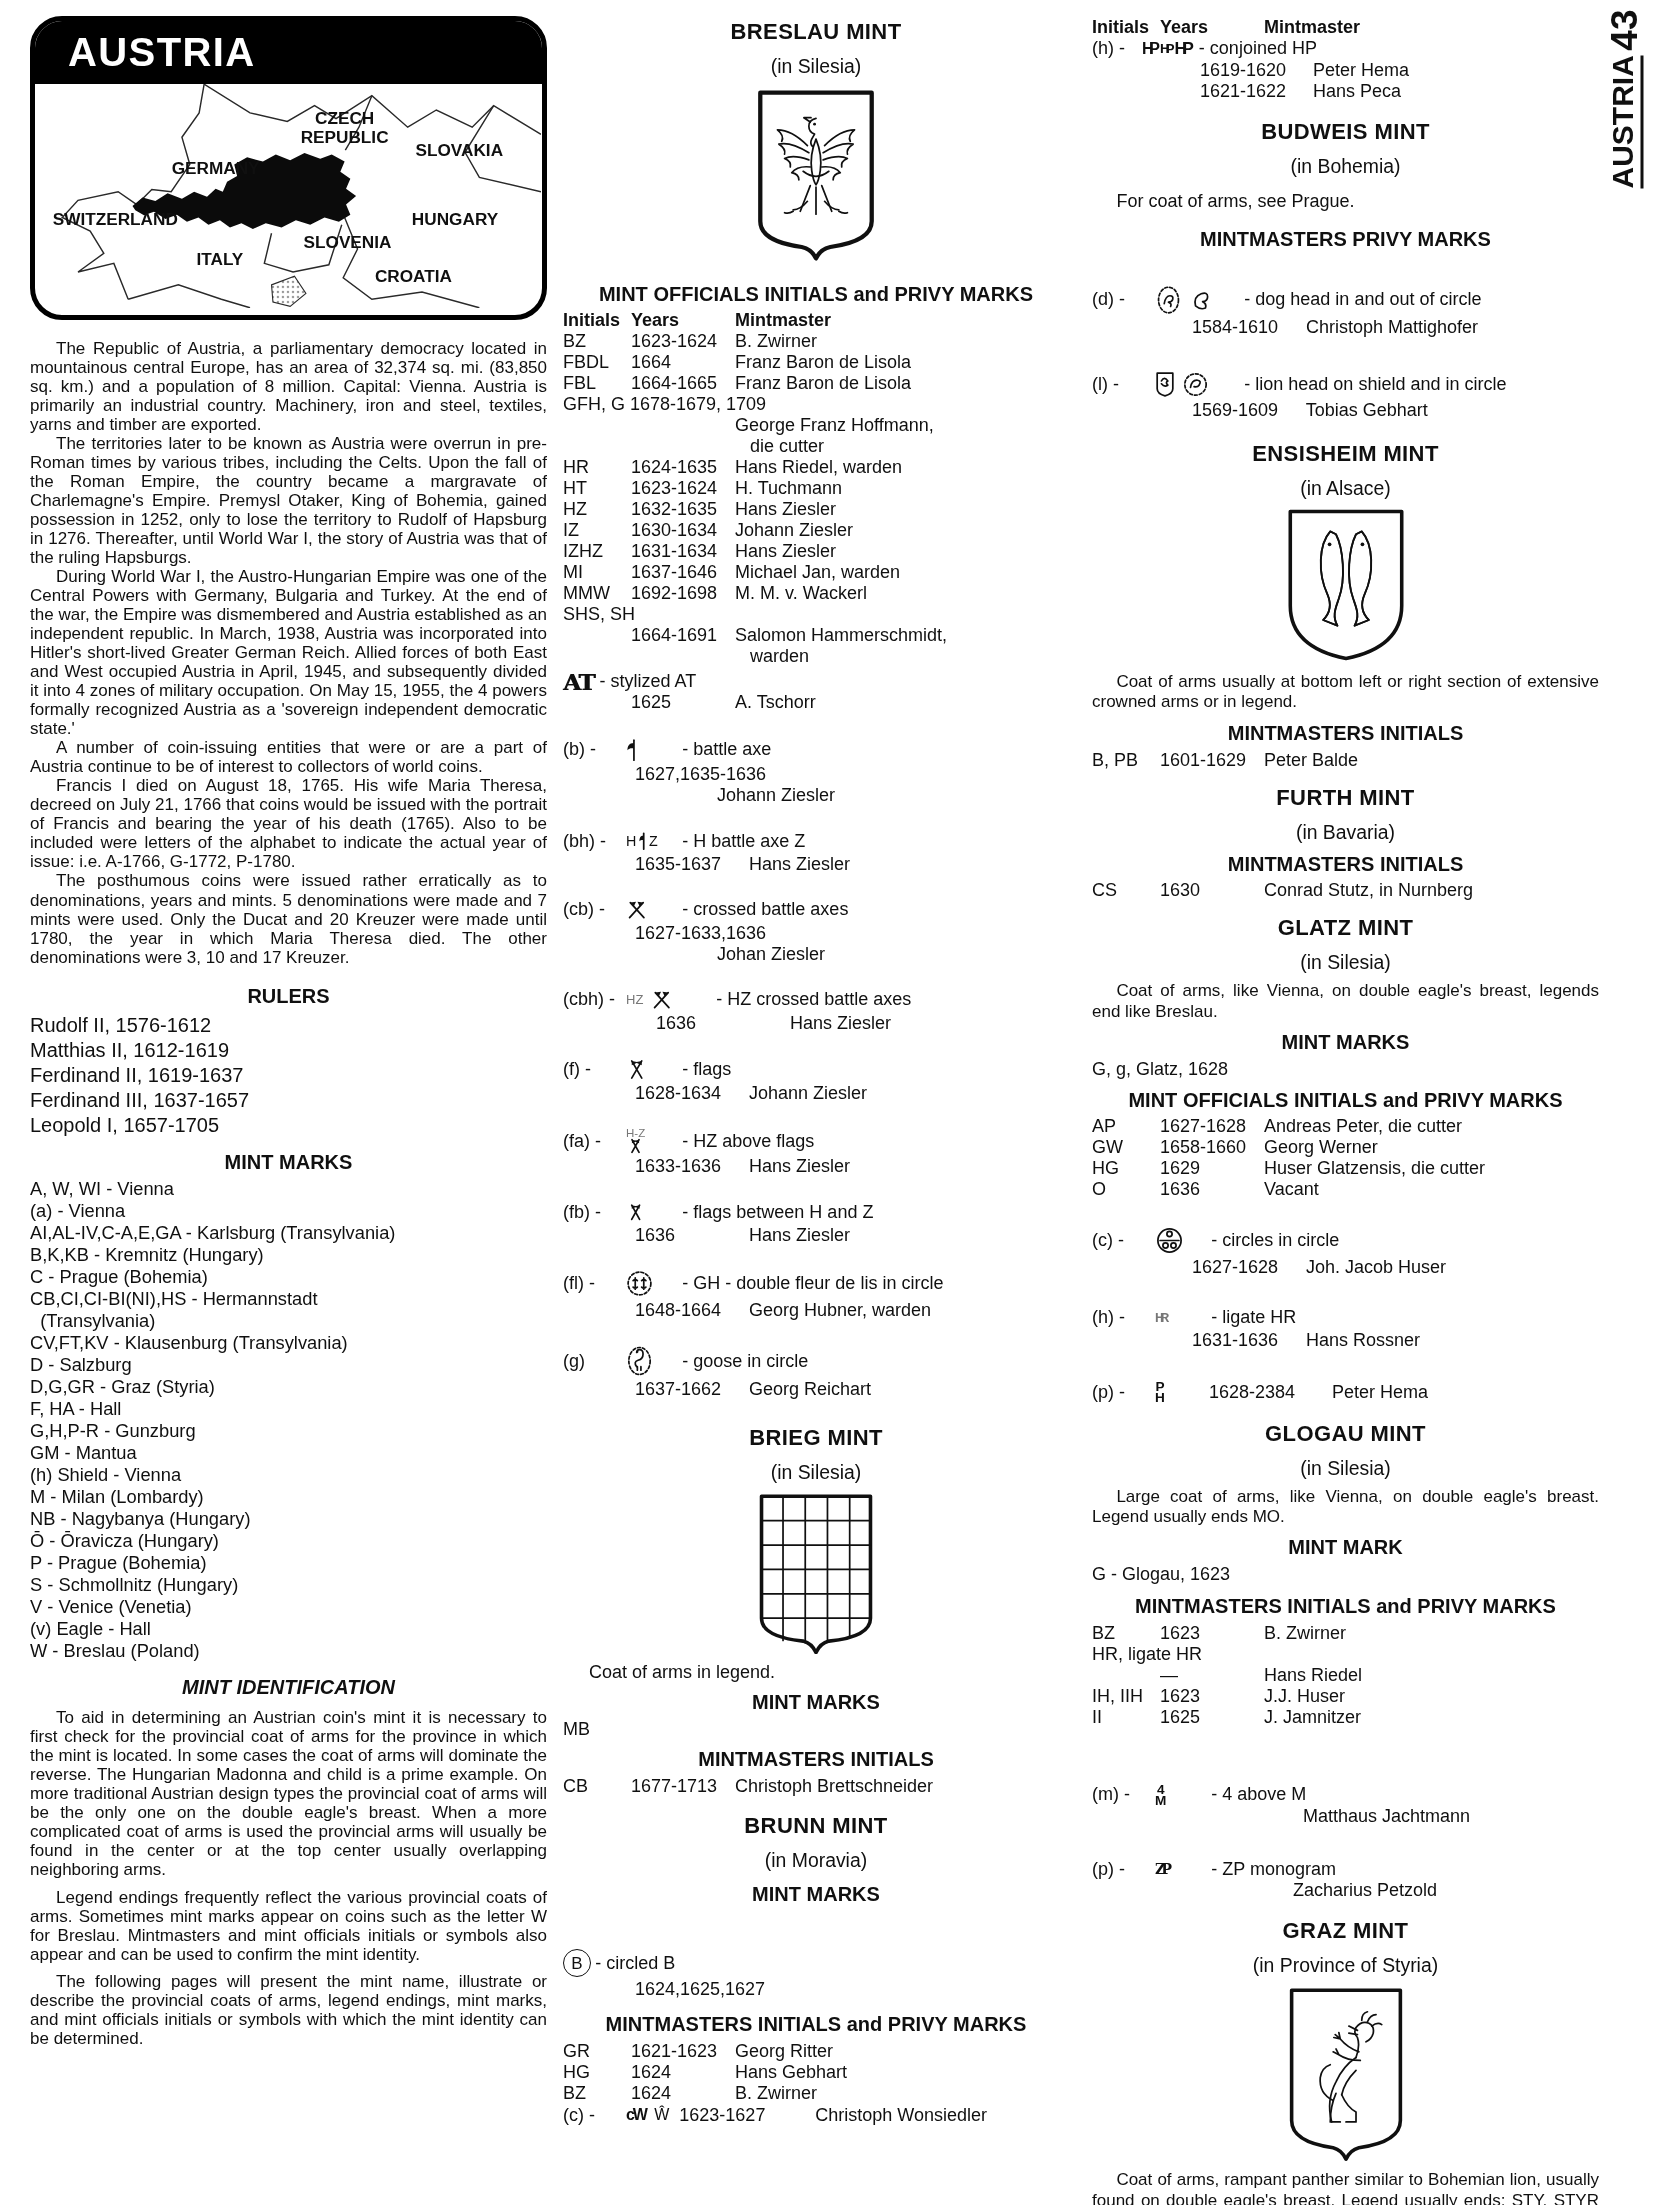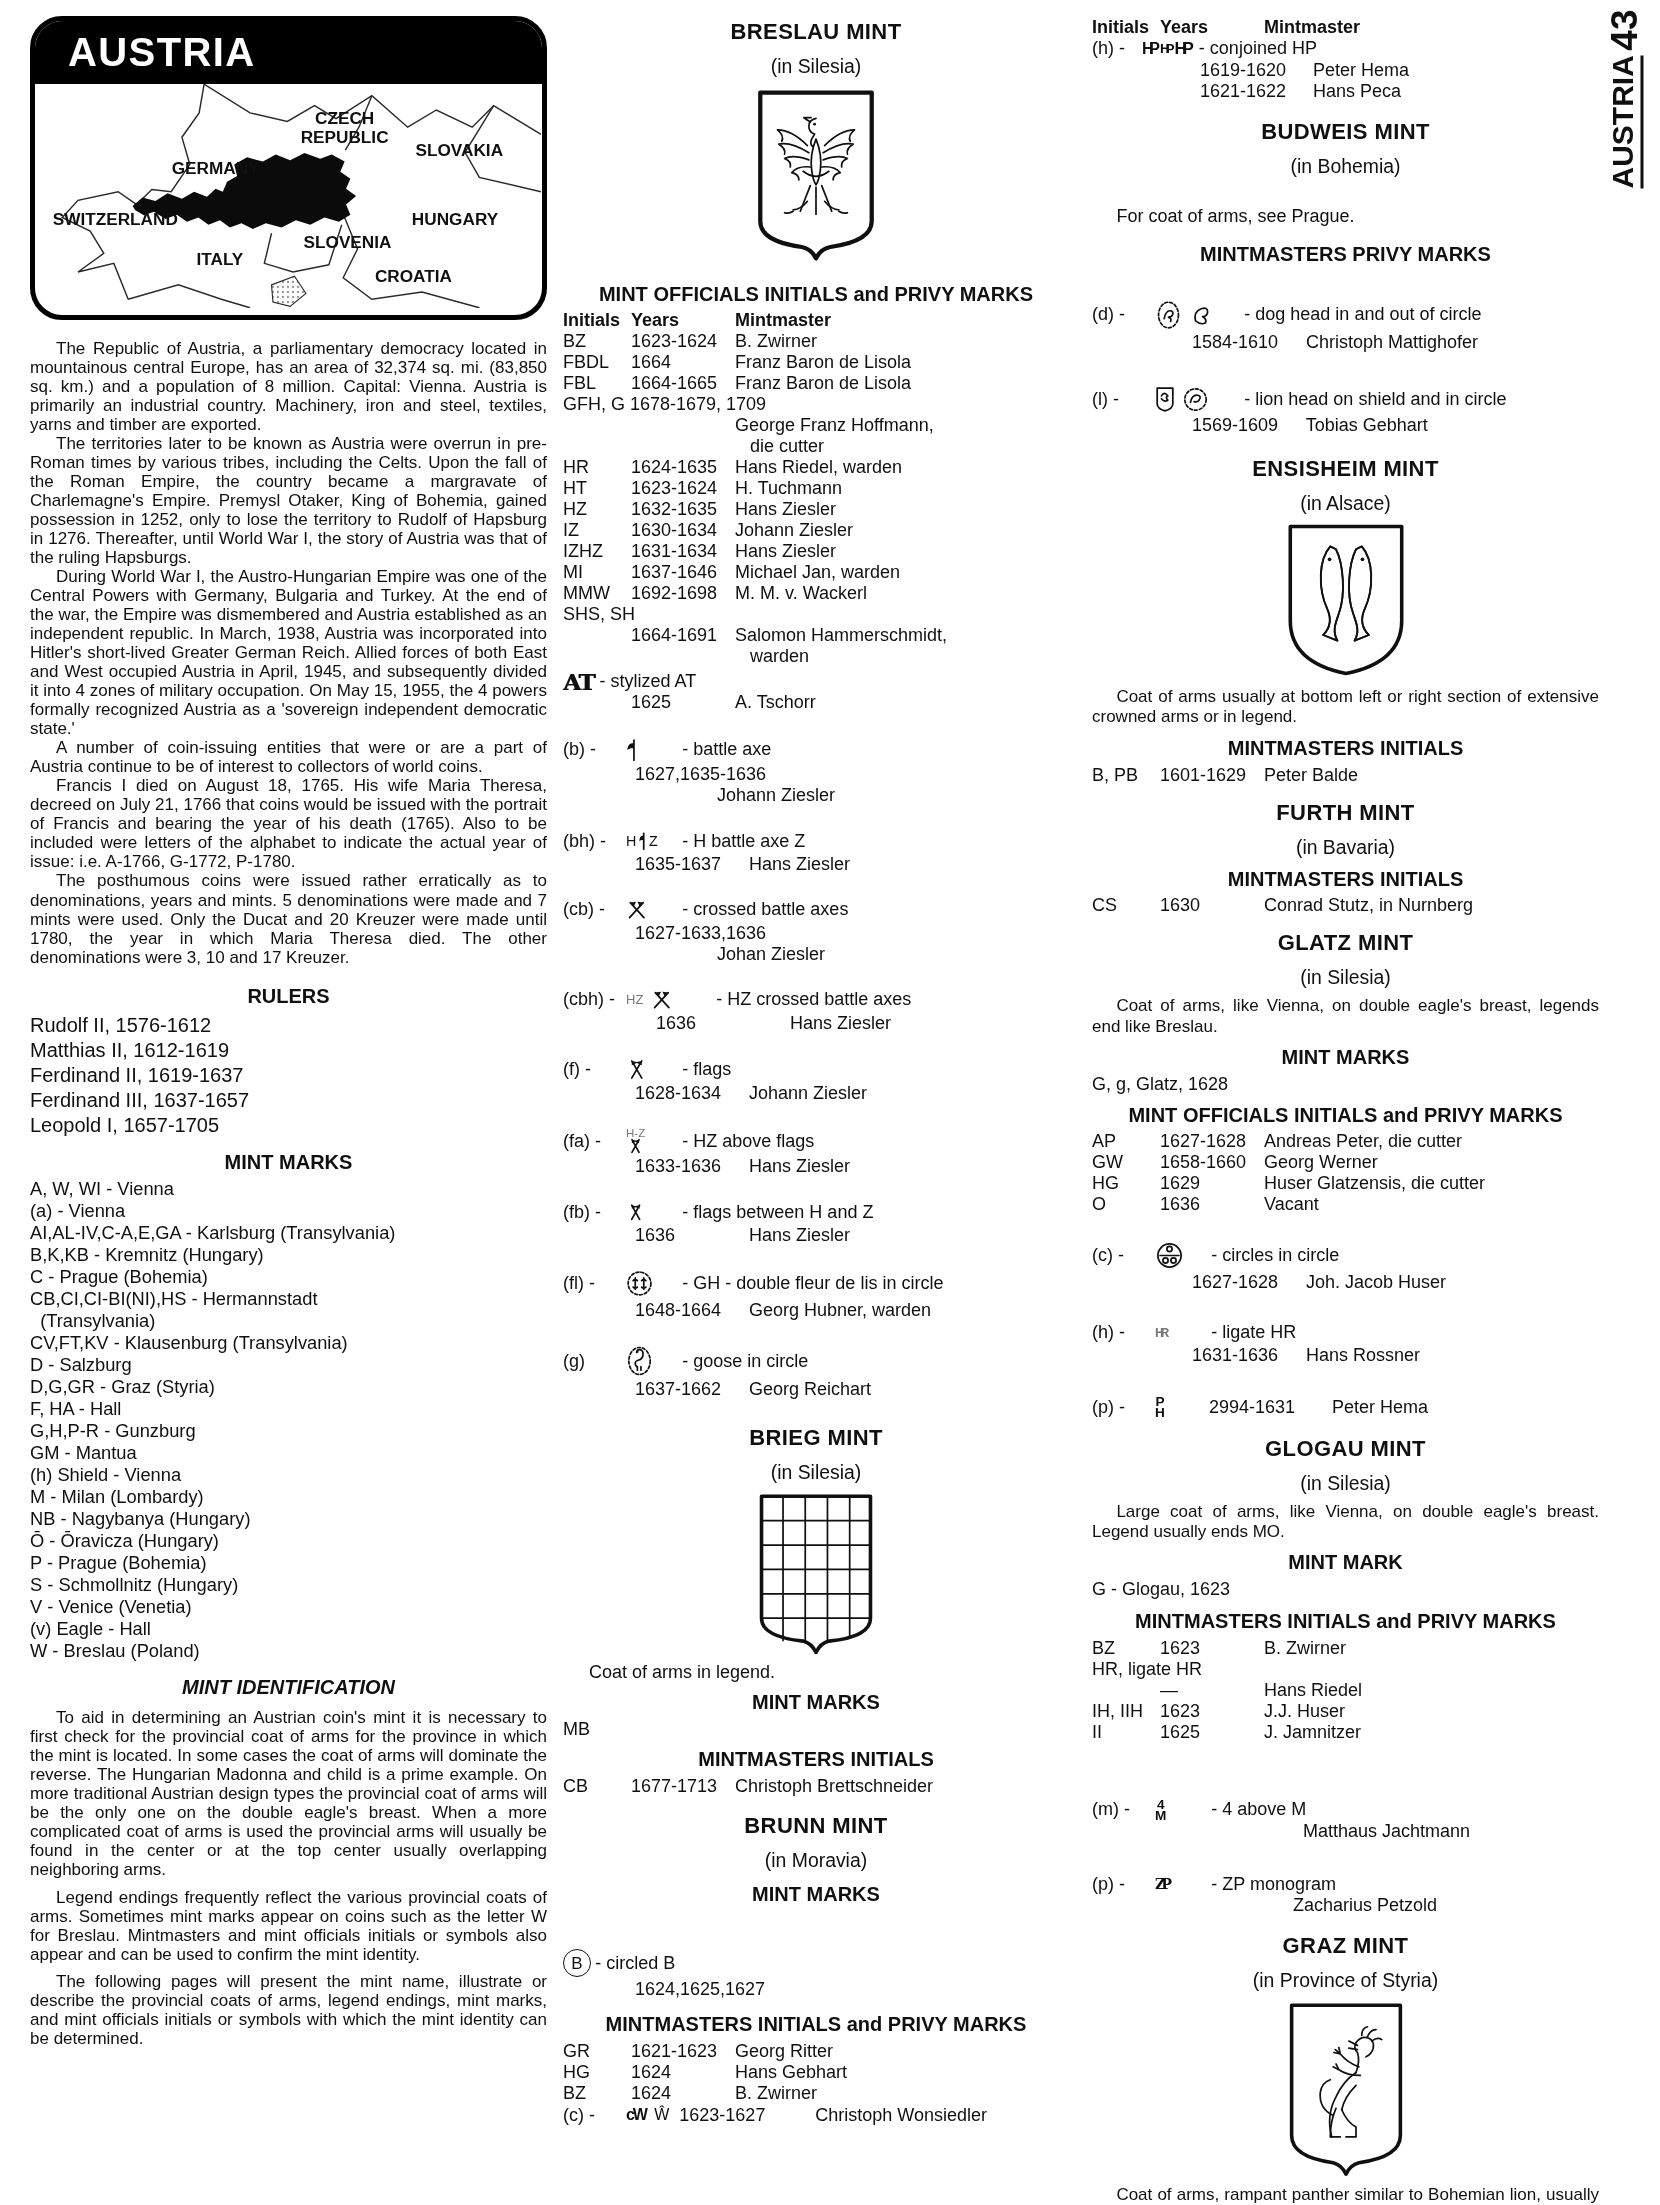--- a/index.html
+++ b/index.html
@@ -574,7 +574,7 @@
 
     <div class="mint-title" style="margin-top:16px;">BUDWEIS MINT</div>
     <div class="mint-sub">(in Bohemia)</div>
-    <div class="plain-line" style="padding-left:24.4px;margin-top:27px;">For coat of arms, see Prague.</div>
+    <div class="plain-line" style="padding-left:24.4px;margin-top:12px;">For coat of arms, see Prague.</div>
     <div class="sec-h" style="">MINTMASTERS PRIVY MARKS</div>
 
     <div class="privy rp" style="margin-top:34px;">

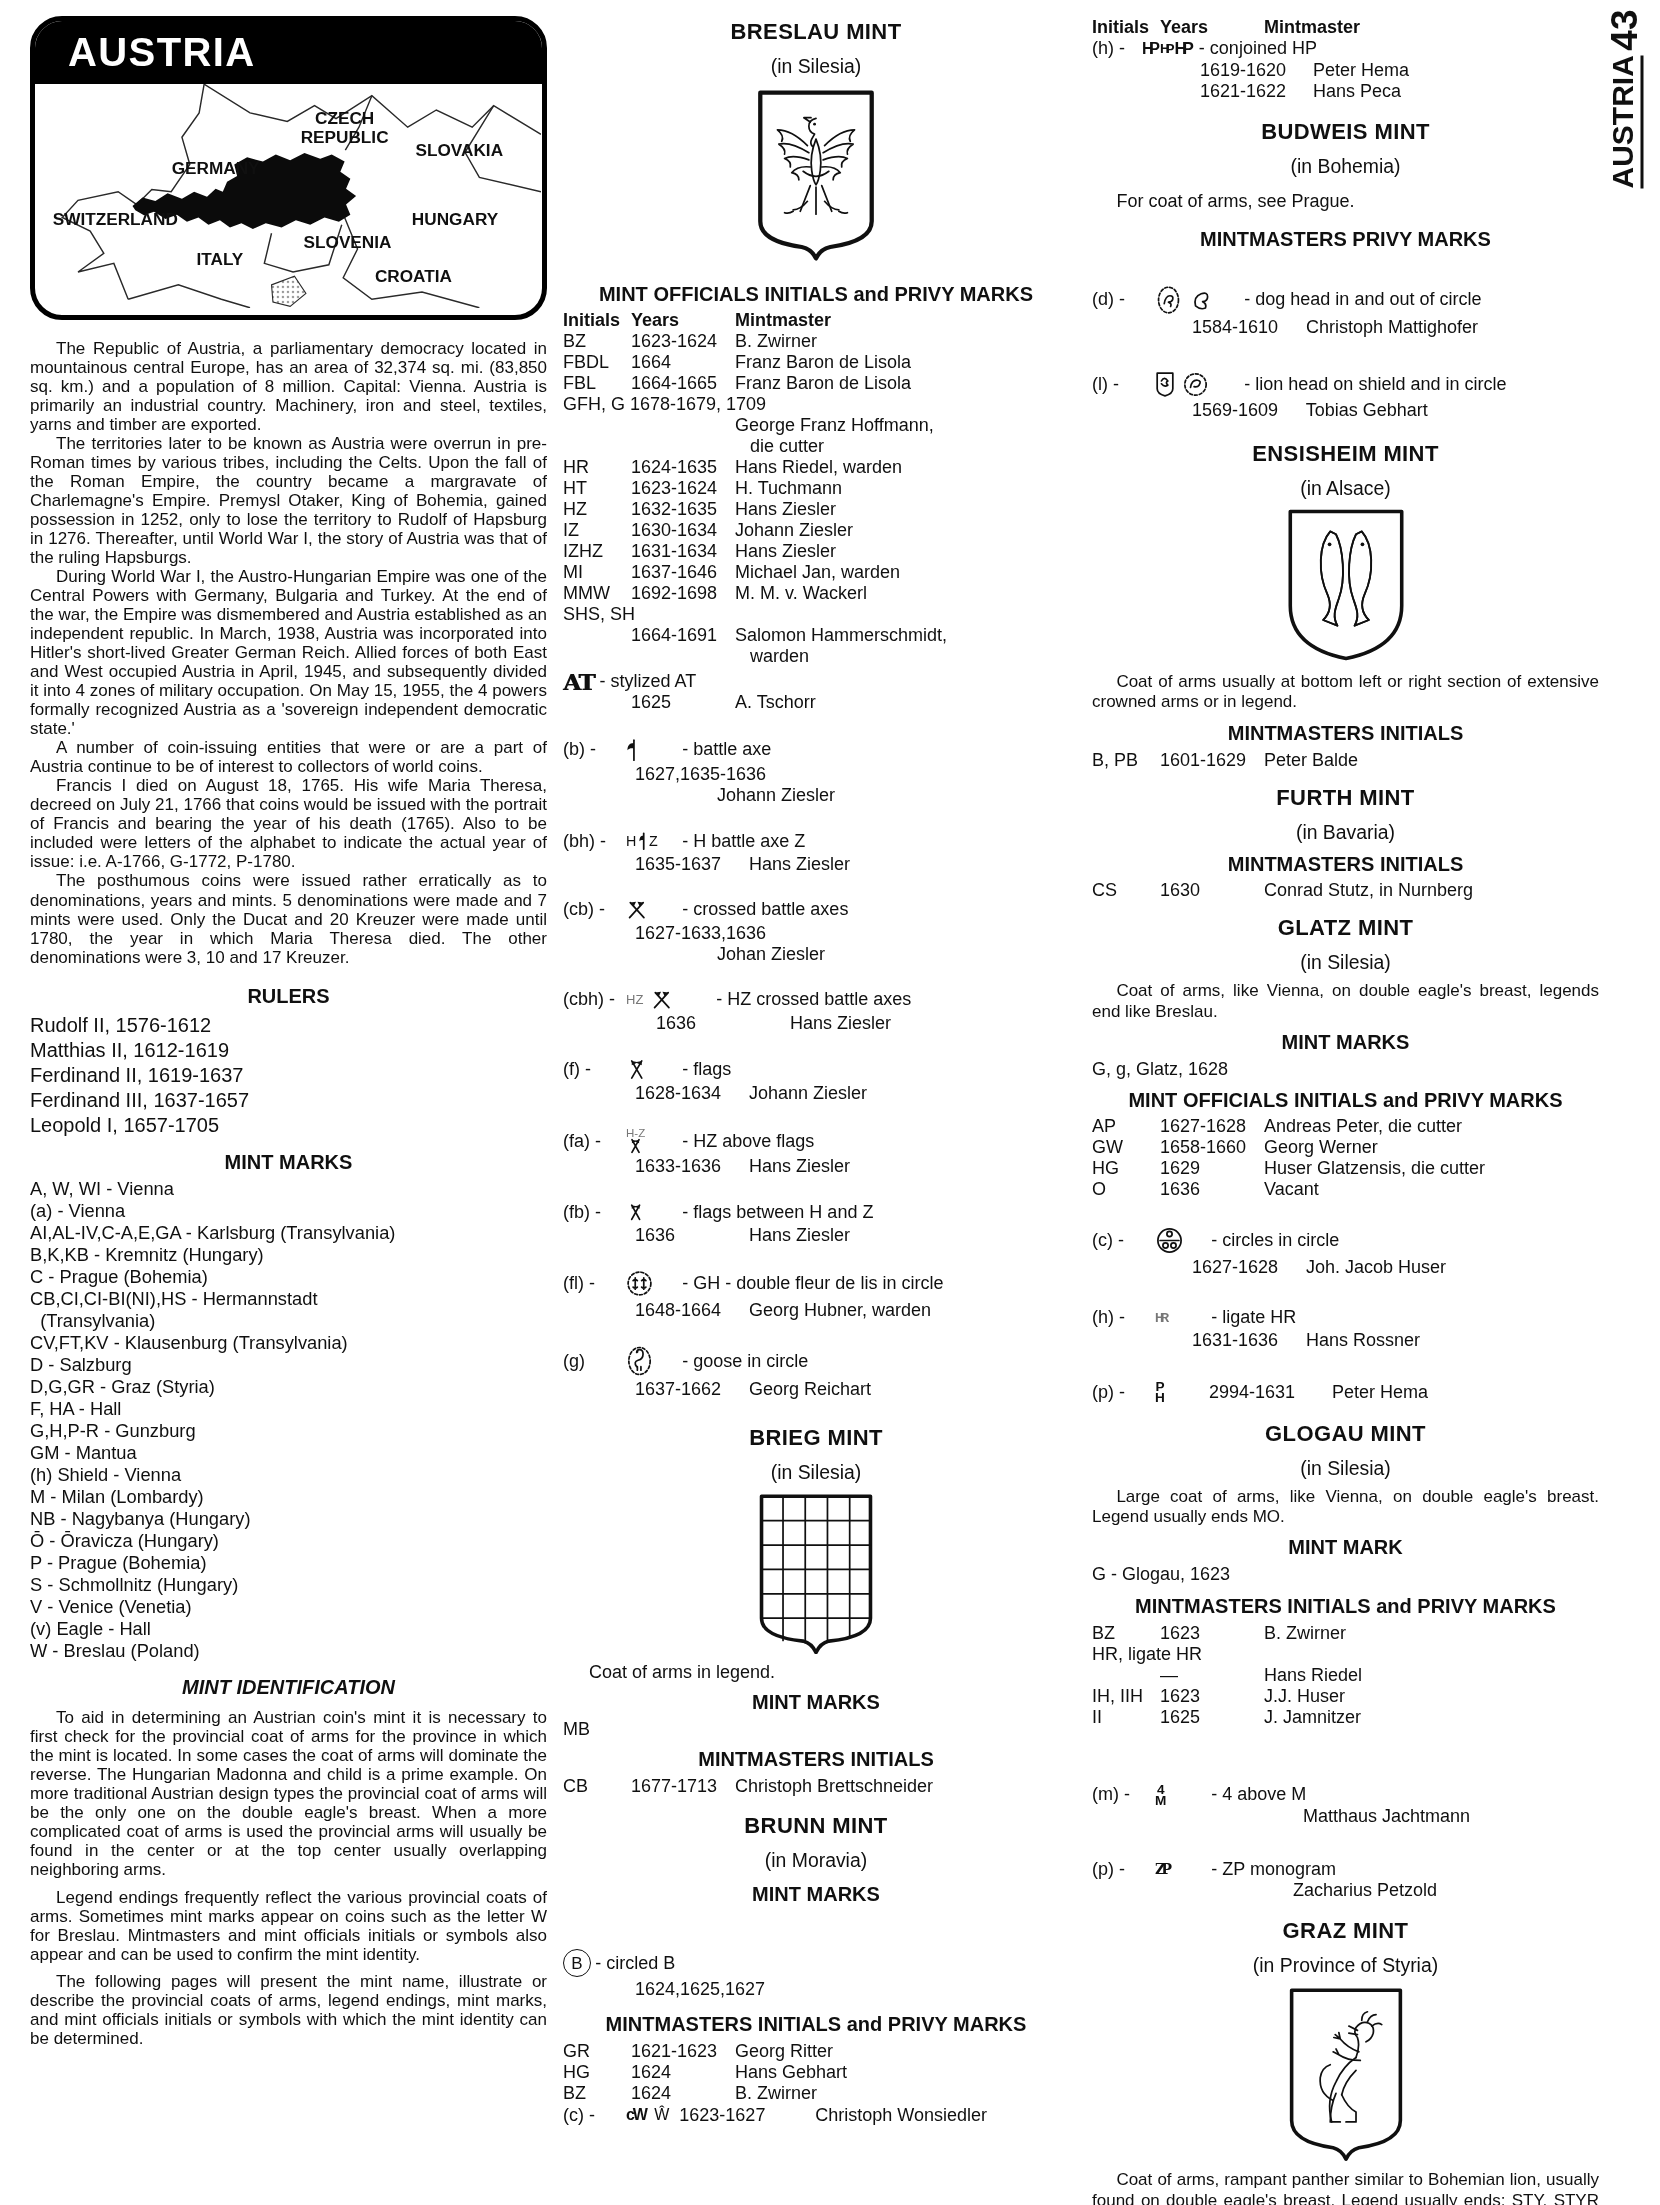--- a/index.html
+++ b/index.html
@@ -738,7 +738,7 @@
             <span>H</span>
           </span>
         </span>
-        <span style="display:inline-block;min-width:123px;">2994-1631</span>
+        <span style="display:inline-block;min-width:123px;">1628-2384</span>
         <span>Peter Hema</span>
       </div>
     </div>

